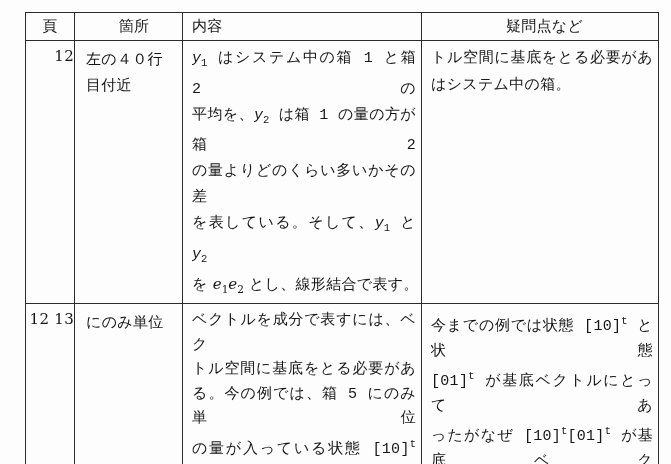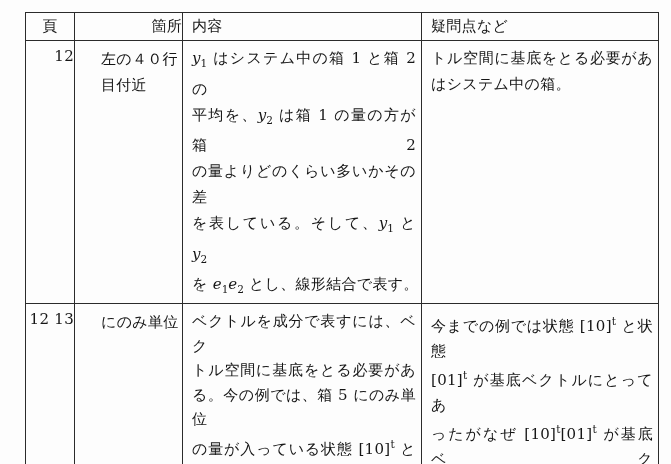--- a/index.html
+++ b/index.html
@@ -27,7 +27,7 @@
   thead tr{height:28px;}
   th{padding-top:4px !important;}
   th.h-page{text-align:center;}
-  th.h-loc{text-align:right;padding-left:11px !important;}
+  th.h-loc{text-align:center;padding-left:11px !important;}
   th.h-content{text-align:left;padding-left:9px !important;margin-top:26px;}
   th.h-question{text-align:left;padding-left:9px !important;}
 

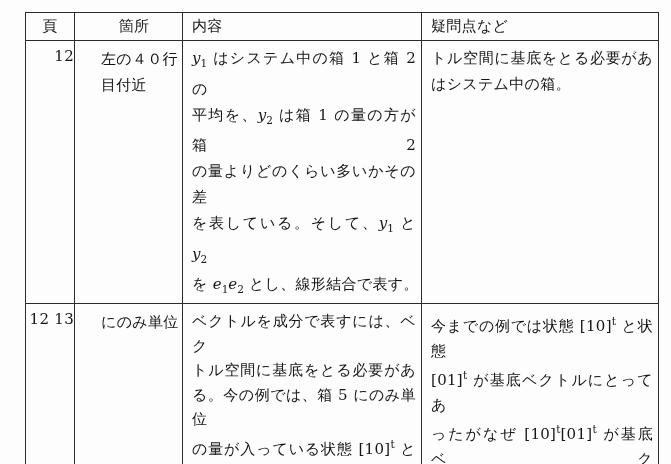--- a/index.html
+++ b/index.html
@@ -29,7 +29,7 @@
   th.h-page{text-align:center;}
   th.h-loc{text-align:center;padding-left:11px !important;}
   th.h-content{text-align:left;padding-left:9px !important;margin-top:26px;}
-  th.h-question{text-align:left;padding-left:9px !important;}
+  th.h-question{text-align:center;padding-left:9px !important;}
 
   td.c-page{text-align:right;padding-top:6px !important;}
   td.c-loc{padding:6px 4px 0 11px !important;}

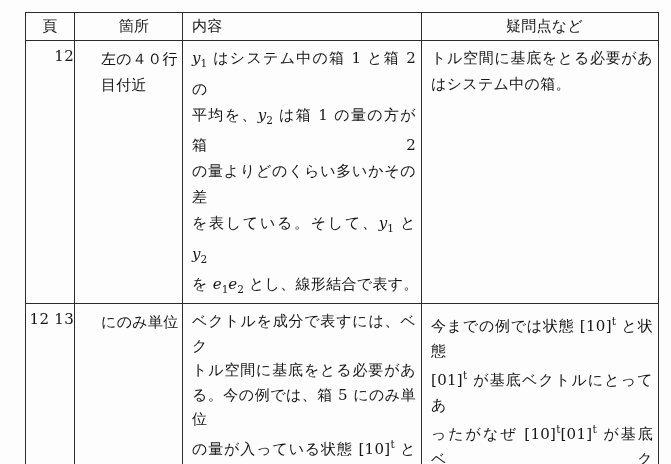--- a/index.html
+++ b/index.html
@@ -45,7 +45,7 @@
   tr.r1 td{height:270px;}
   tr.r0 .ln{line-height:25.8px;}
   tr.r1 .ln{line-height:24.5px;}
-  .c-loc .ln{line-height:25.8px;margin-left:15px;}
+  .c-loc .ln{line-height:25.8px;}
   sub,sup{font-size:70%;letter-spacing:0;}
   sup{vertical-align:super;}
   i{font-style:italic;letter-spacing:0;}

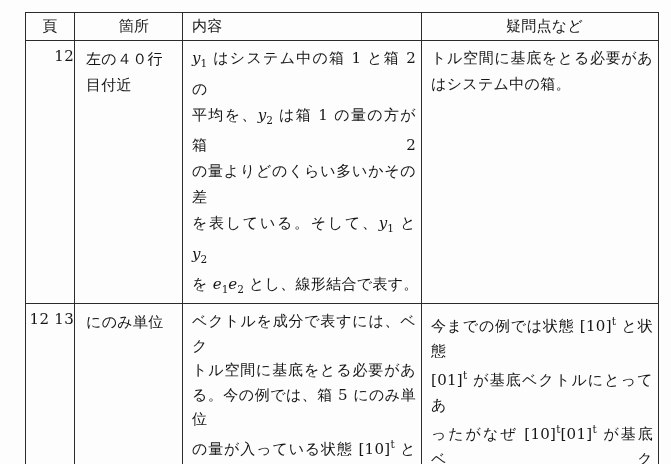--- a/index.html
+++ b/index.html
@@ -40,6 +40,7 @@
   .c-content .ln.just, .c-question .ln.just{
     text-align:justify;text-align-last:justify;white-space:normal;
     text-justify:inter-character;
+    font-family:Liberation Mono, monospace;
   }
   tr.r0 td{height:130px;}
   tr.r1 td{height:270px;}

